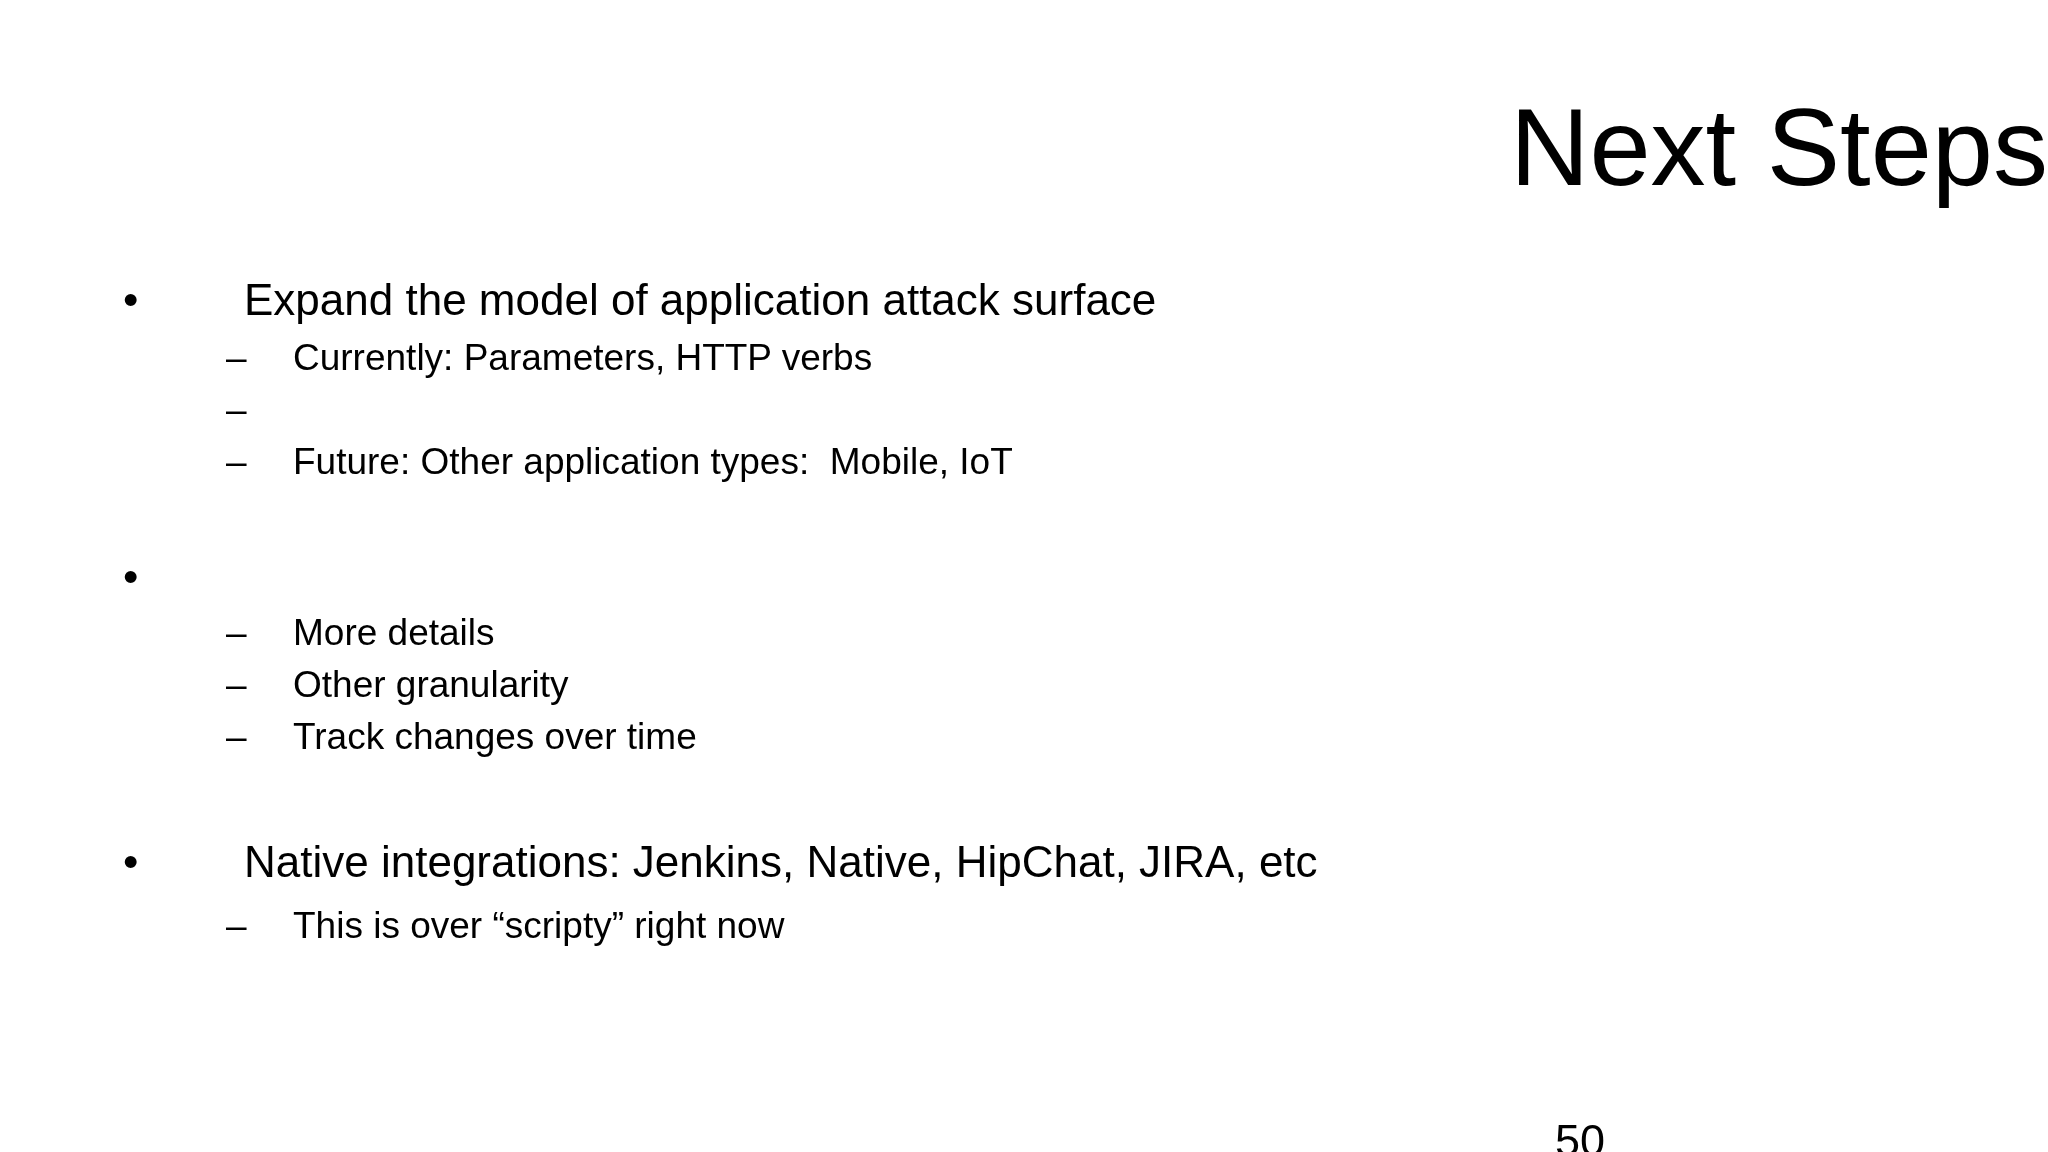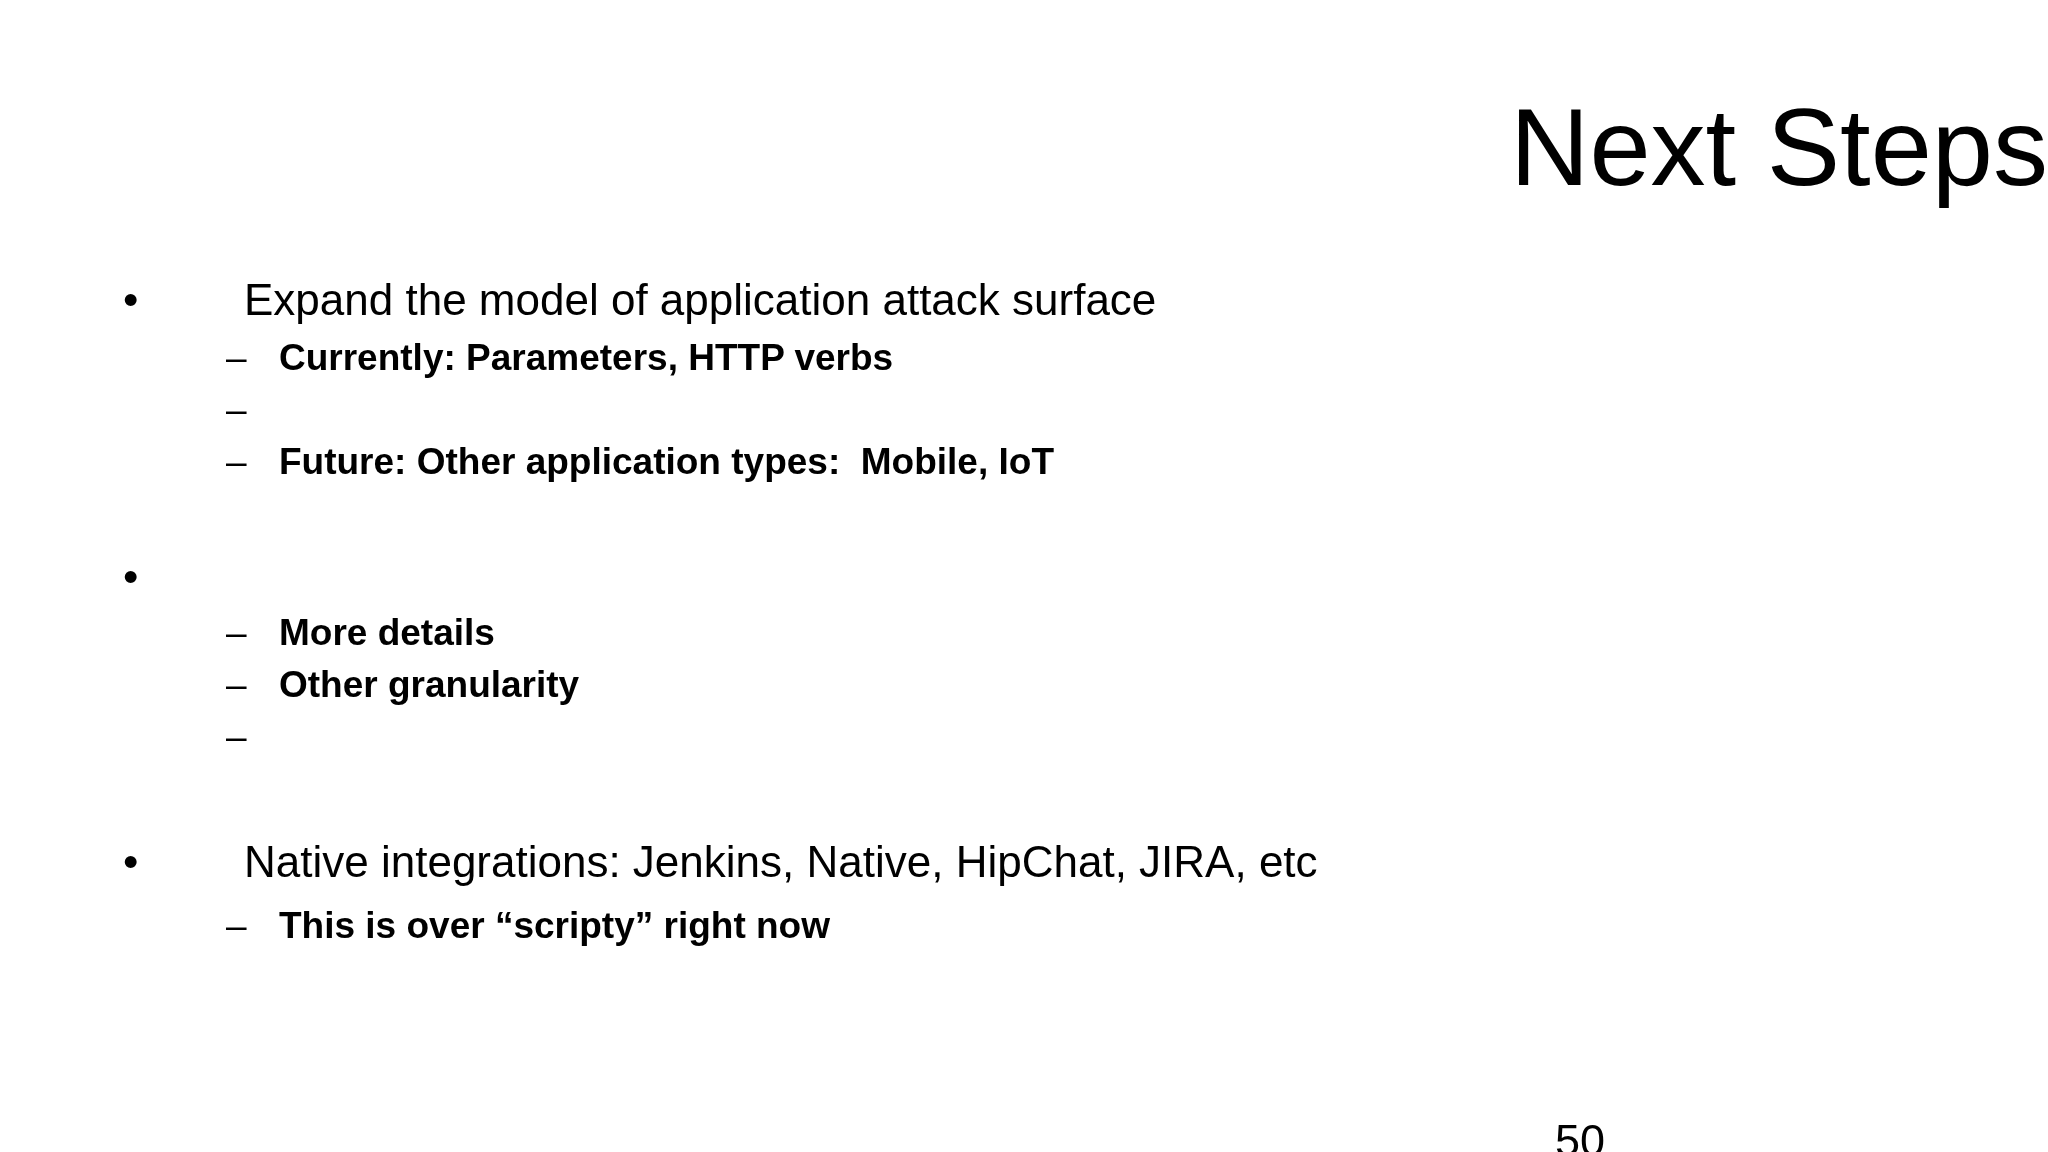--- a/index.html
+++ b/index.html
@@ -43,7 +43,7 @@
   .l1 .marker { left: 123px; }
   .l1 .text   { left: 200px; margin-left: 44px; }
   .l2 .marker { left: 226px; }
-  .l2 .text   { left: 279px; font-weight: bold; }
+  .l2 .text   { left: 293px; }
   .pagenum {
     position: absolute;
     left: 1555px;

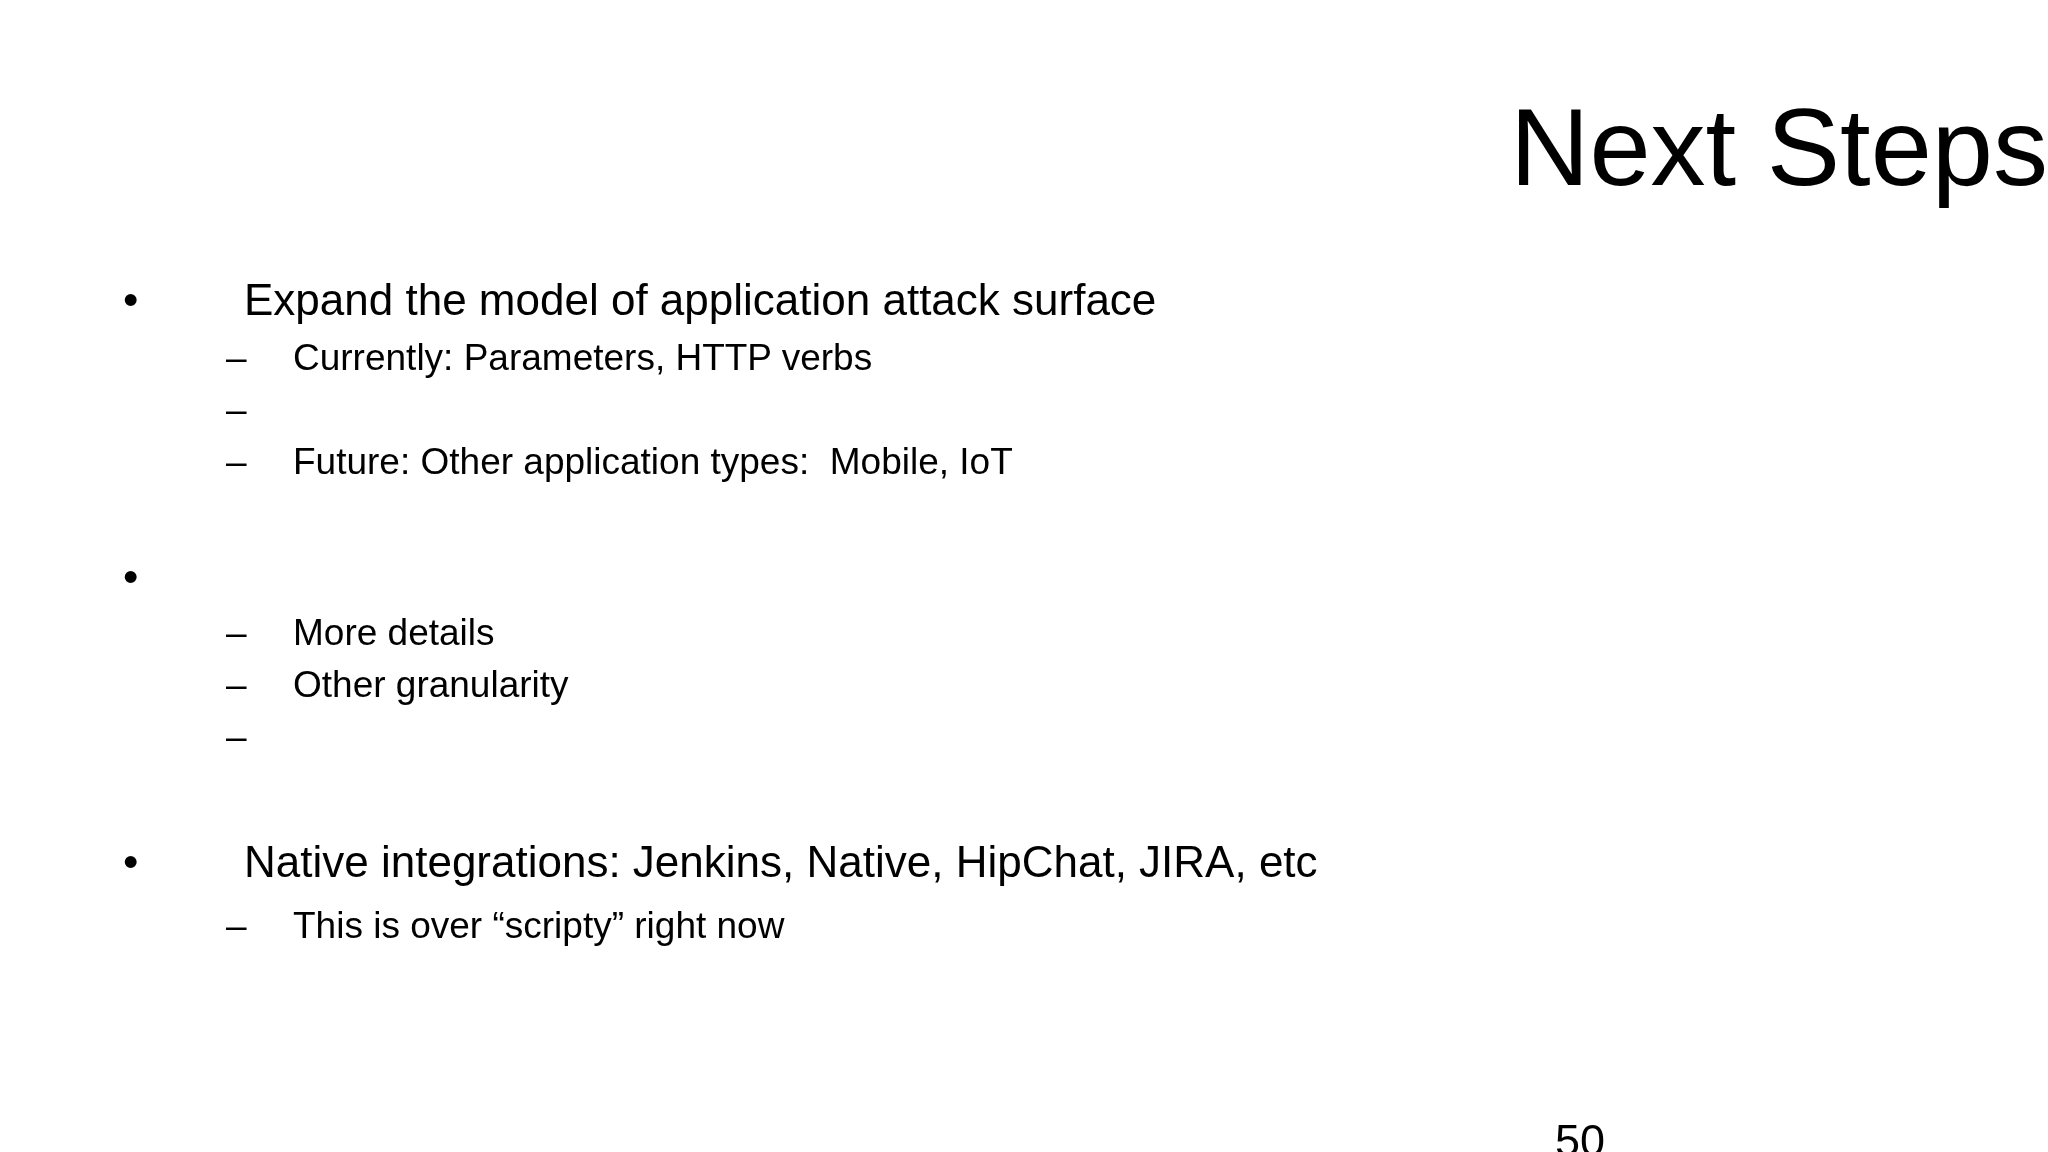--- a/index.html
+++ b/index.html
@@ -89,6 +89,7 @@
   </div>
   <div class="line l2" style="top:718px">
     <span class="marker">–</span>
+    <span class="text">Track changes over time</span>
   </div>
 
   <div class="line l1" style="top:840px">

